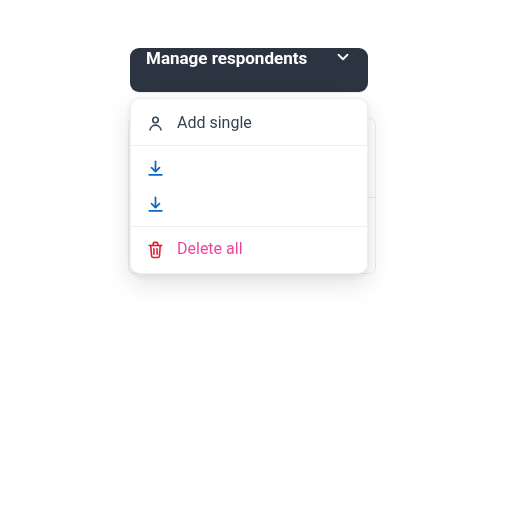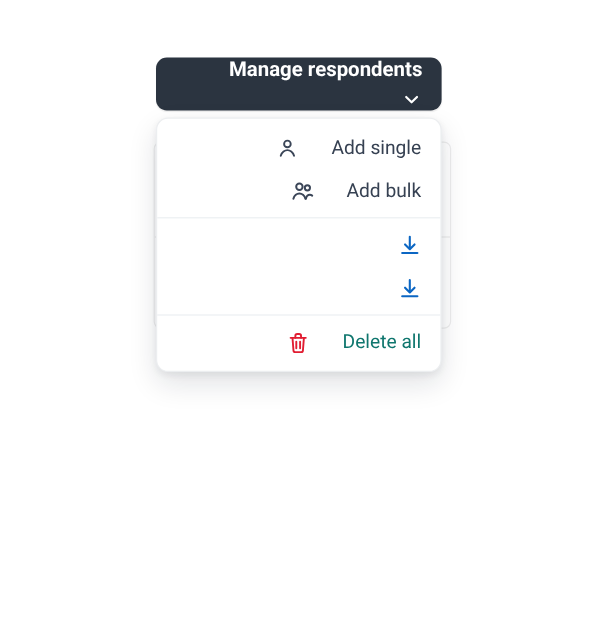--- a/index.html
+++ b/index.html
@@ -32,7 +32,7 @@
     background: #2b3440;
     border-radius: 9px;
     display: flex;
-    align-items: flex-end;
+    align-items: flex-start;
     justify-content: space-between;
     padding: 0 16px;
     color: #ffffff;
@@ -40,7 +40,6 @@
     font-weight: 700;
     cursor: pointer;
     box-shadow: 0 1px 1px rgba(0,0,0,0.08);
-    flex-direction: column;
   }
   .dropdown-btn .chev { display: inline-flex; }
 

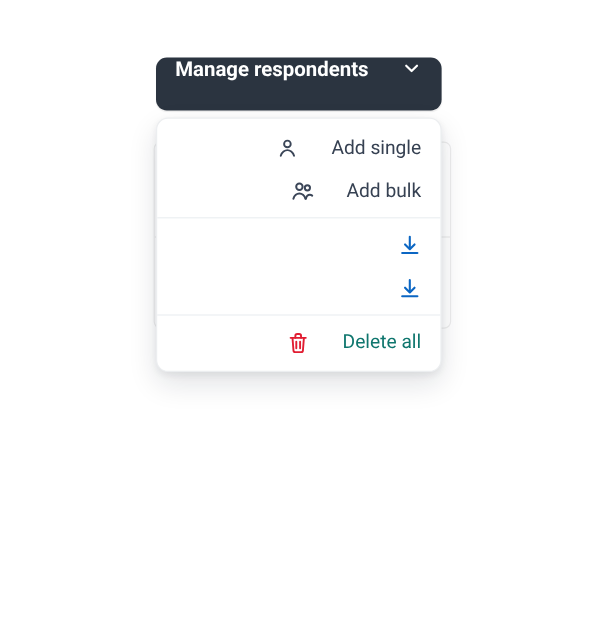--- a/index.html
+++ b/index.html
@@ -62,13 +62,12 @@
   .menu-item {
     display: flex;
     align-items: center;
-    gap: 27px;
+    gap: 12px;
     padding: 8px 16px 8px 14px;
     font-size: 16px;
     line-height: 20px;
     color: #364152;
     cursor: pointer;
-    justify-content: flex-end;
   }
   .menu-item .ic { width: 20px; height: 20px; flex: 0 0 20px; display: inline-flex; align-items: center; justify-content: center; }
   .menu-item.danger { color: #0f766e; }

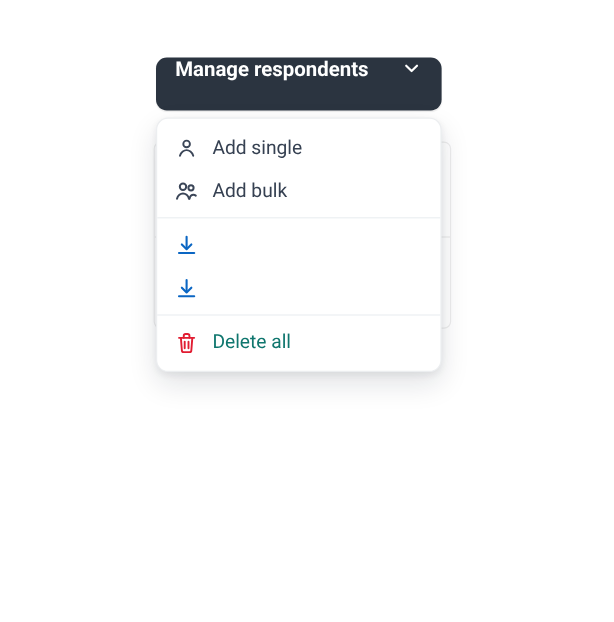--- a/index.html
+++ b/index.html
@@ -105,17 +105,6 @@
       <span>Add single</span>
     </div>
 
-    <div class="menu-item">
-      <span class="ic gray">
-        <svg width="20" height="20" viewBox="0 0 24 24" fill="none" stroke-width="2" stroke-linecap="round" stroke-linejoin="round">
-          <circle cx="9" cy="8" r="3.2"></circle>
-          <circle cx="17" cy="9" r="2.6"></circle>
-          <path d="M3 20c.8-3.5 3.6-5.4 6-5.4s5.2 1.9 6 5.4"></path>
-          <path d="M15.5 20c.5-2.6 2.3-4 4-4 .8 0 1.6.3 2.3.8"></path>
-        </svg>
-      </span>
-      <span>Add bulk</span>
-    </div>
 
     <div class="sep"></div>
 

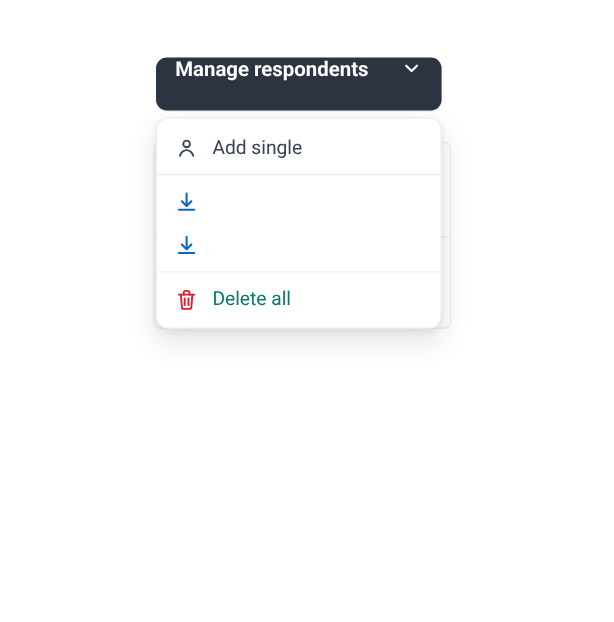--- a/index.html
+++ b/index.html
@@ -70,7 +70,7 @@
     cursor: pointer;
   }
   .menu-item .ic { width: 20px; height: 20px; flex: 0 0 20px; display: inline-flex; align-items: center; justify-content: center; }
-  .menu-item.danger { color: #0f766e; }
+  .menu-item.danger { color: #ec4899; }
   .menu-item.danger .ic svg { stroke: #e11d32; }
   .ic.blue svg { stroke: #0b66c3; }
   .ic.gray svg { stroke: #3b4658; }

